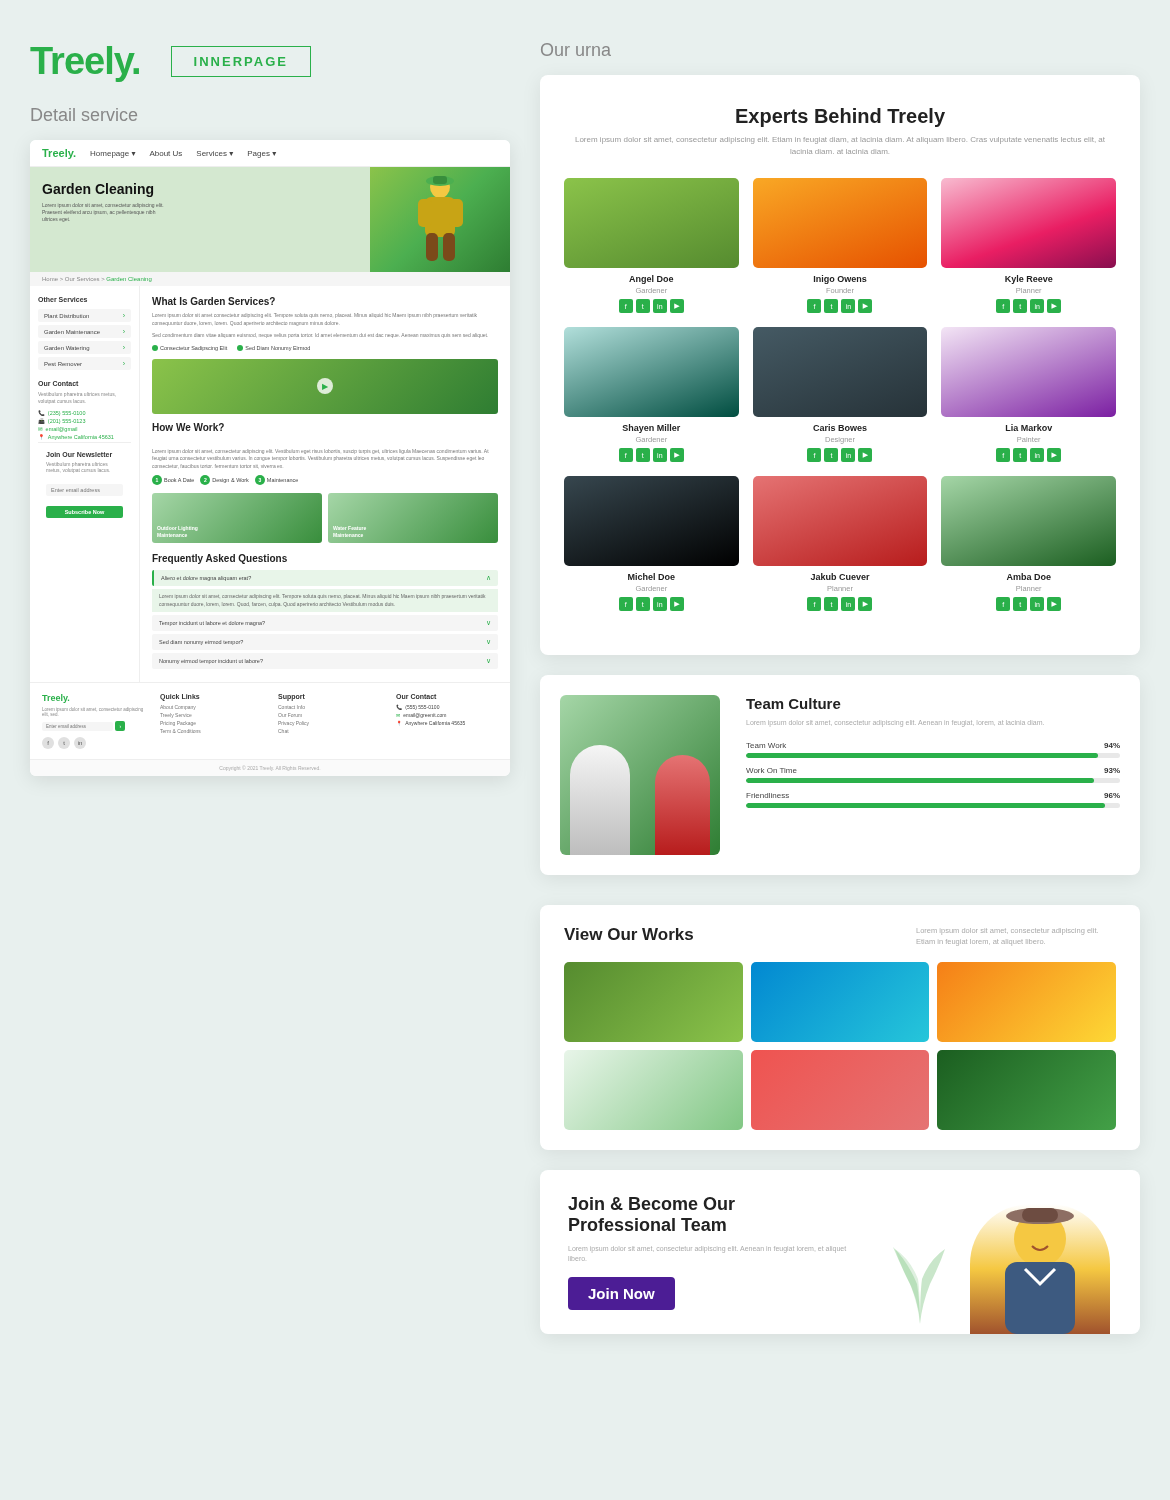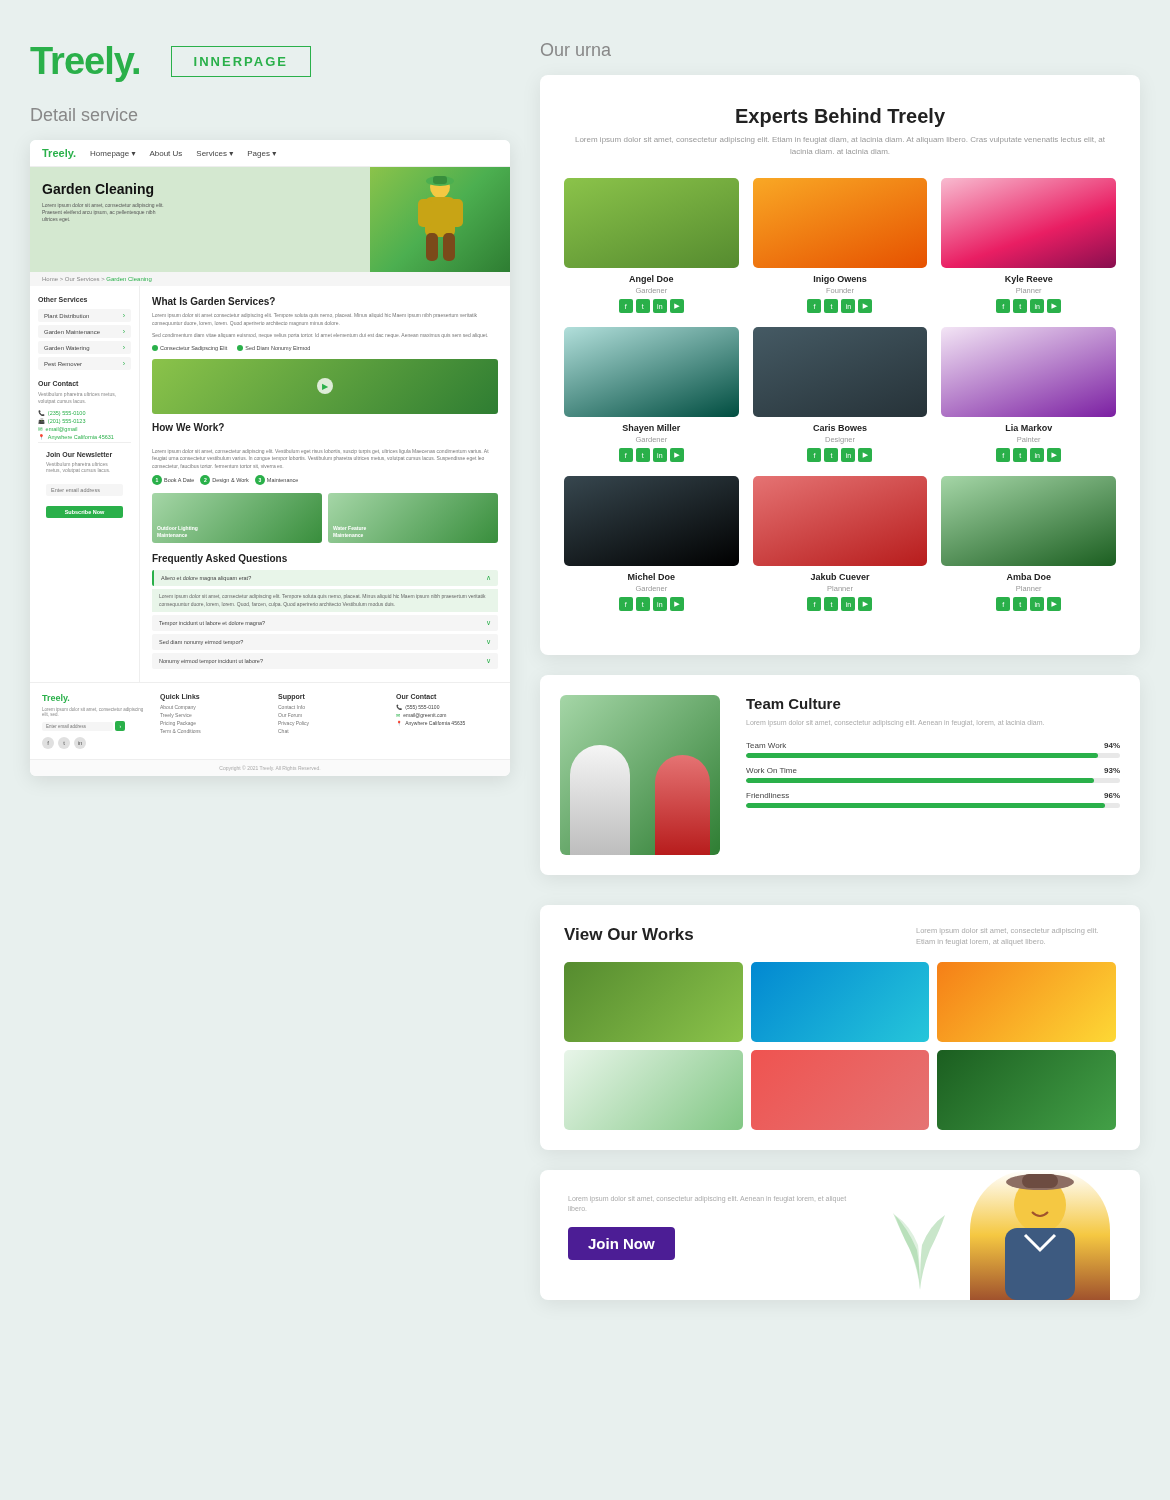--- a/index.html
+++ b/index.html
@@ -1048,6 +1048,7 @@
   </div>
 
   <div class="join-card">
+    <div class="join-title">Join &amp; Become Our Professional Team</div>
     <div class="join-desc">Lorem ipsum dolor sit amet, consectetur adipiscing elit. Aenean in feugiat lorem, et aliquet libero.</div>
     <button class="join-btn">Join Now</button>
 

